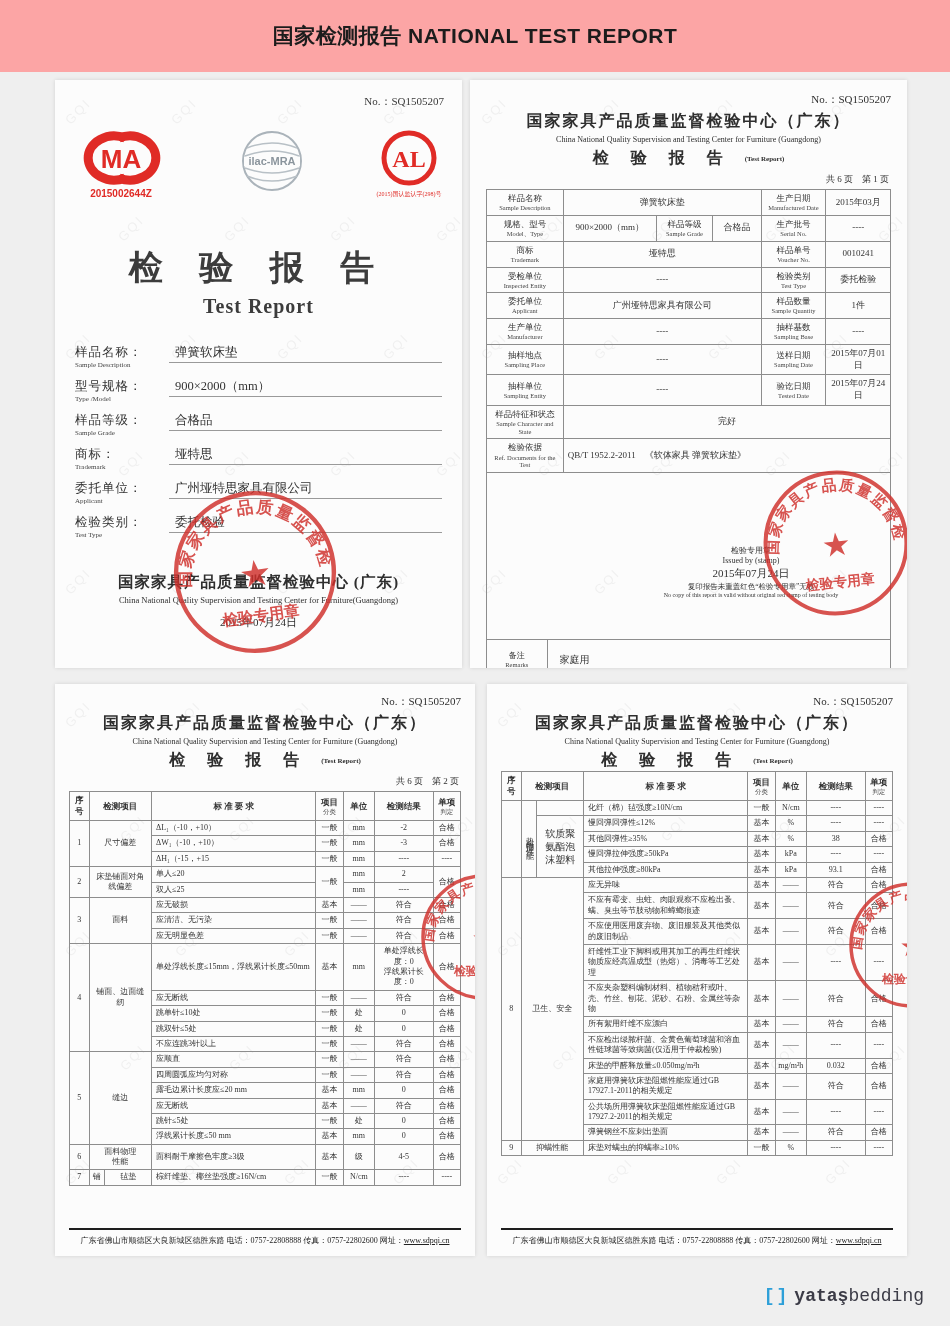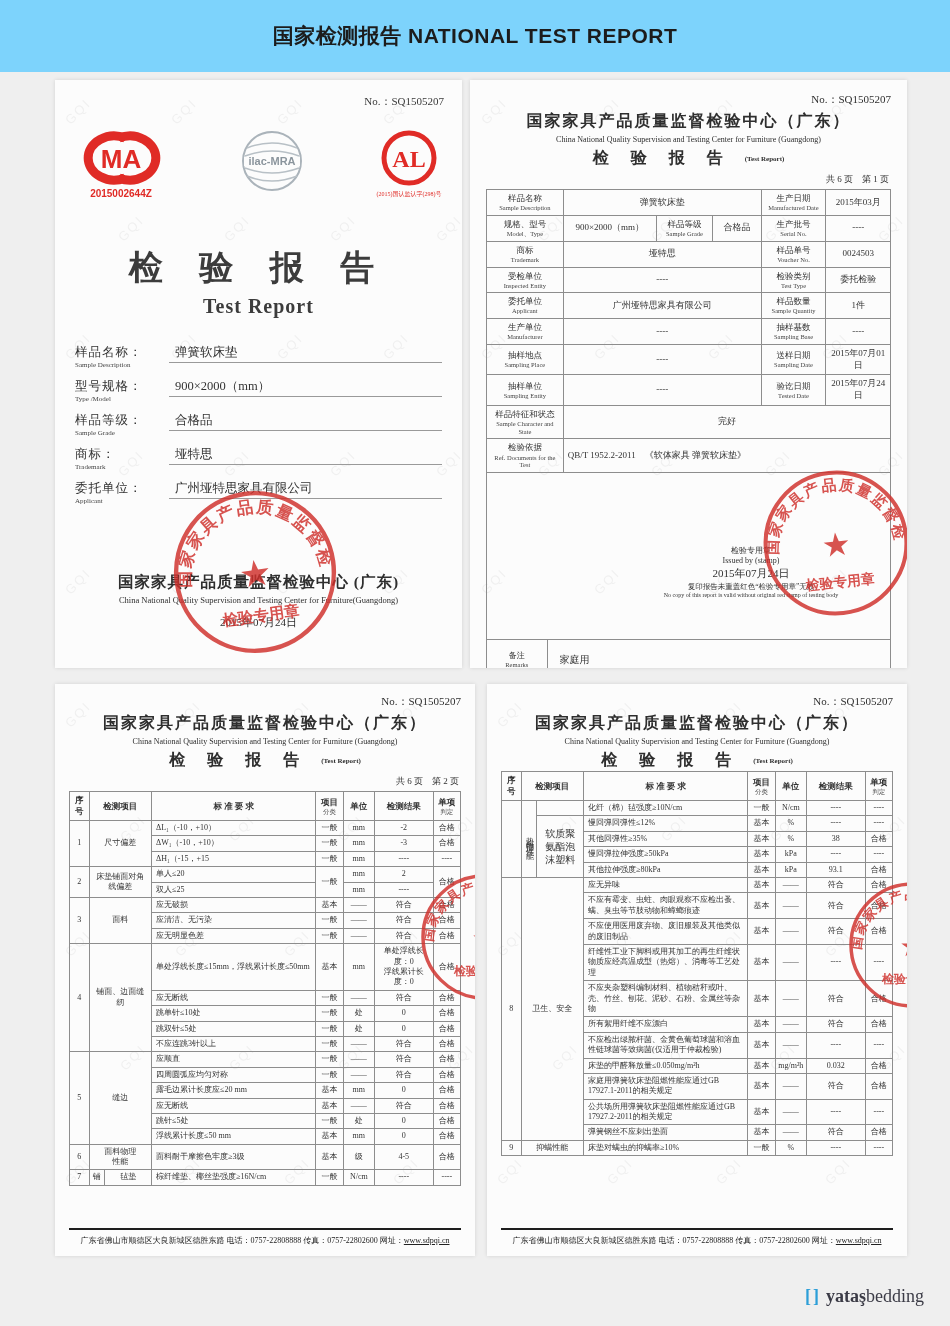--- a/index.html
+++ b/index.html
@@ -5,7 +5,7 @@
   *{margin:0;padding:0;box-sizing:border-box}
   html,body{width:950px;height:1326px}
   body{position:relative;background:#efefef;font-family:"Liberation Serif","DejaVu Serif",serif;color:#3a3a3a;overflow:hidden}
-  .page-header{position:absolute;top:0;left:0;width:950px;height:72px;display:flex;align-items:center;justify-content:center;background:#7dd3fc}
+  .page-header{position:absolute;top:0;left:0;width:950px;height:72px;display:flex;align-items:center;justify-content:center;background:#fca5a5}
   .page-header h1{font-family:"Liberation Sans","DejaVu Sans",sans-serif;font-size:21px;font-weight:bold;color:#1c1c1c;letter-spacing:.5px}
   .panel{position:absolute;background:#fcfcfc;box-shadow:0 0 4px rgba(0,0,0,.12);overflow:hidden}
   .panel-cover{left:55px;top:80px;width:407px;height:588px;padding:12px 20px}

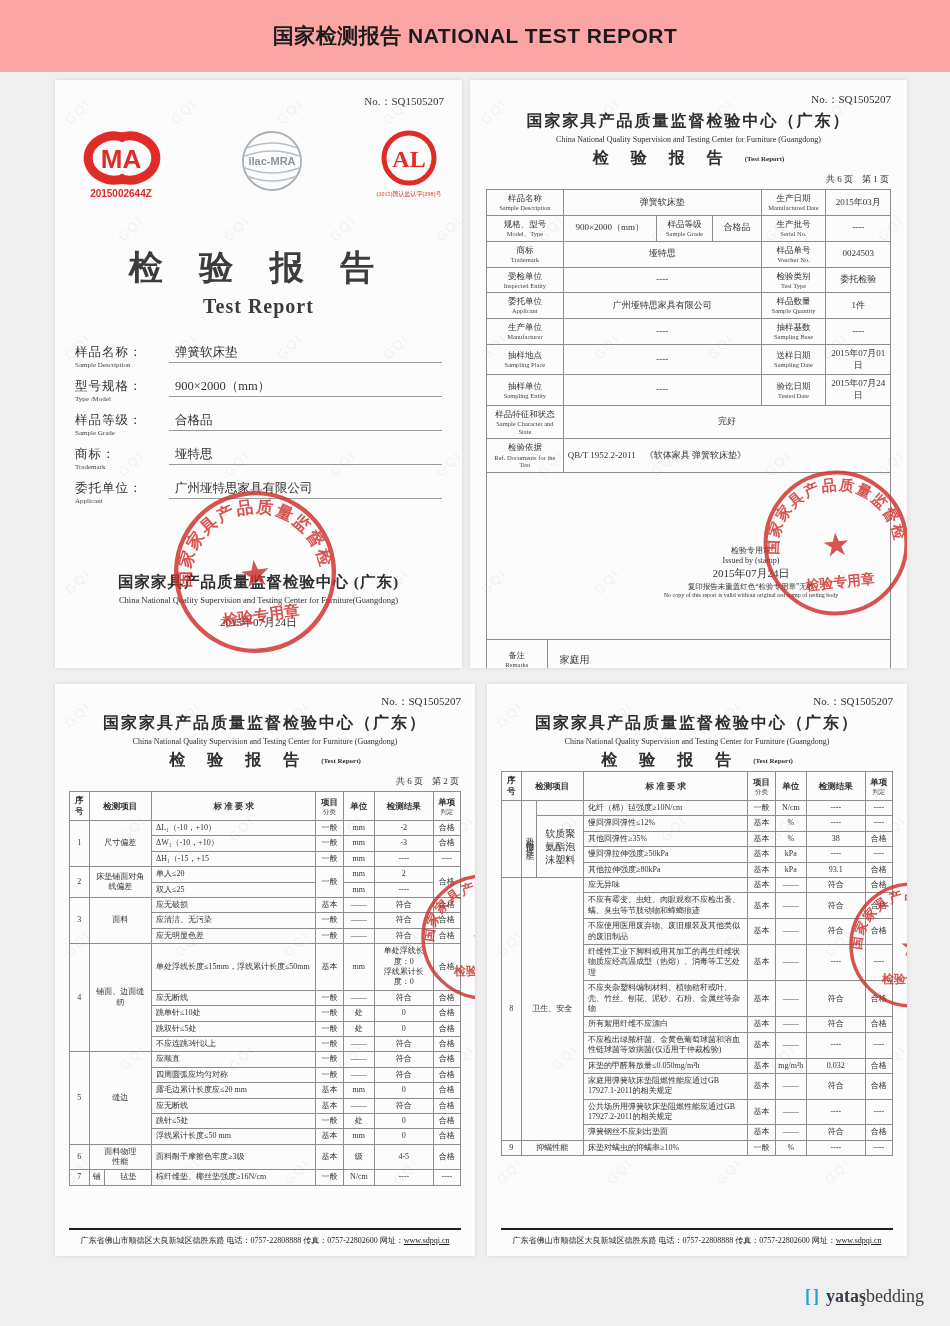--- a/index.html
+++ b/index.html
@@ -245,7 +245,7 @@
             <td class="lbl"><div>商标</div><div class="sub">Trademark</div></td>
             <td colspan="3">垭特思</td>
             <td class="lbl"><div>样品单号</div><div class="sub">Voucher No.</div></td>
-            <td>0024503</td>
+            <td>0010241</td>
           </tr>
           <tr>
             <td class="lbl"><div>受检单位</div><div class="sub">Inspected Entity</div></td>

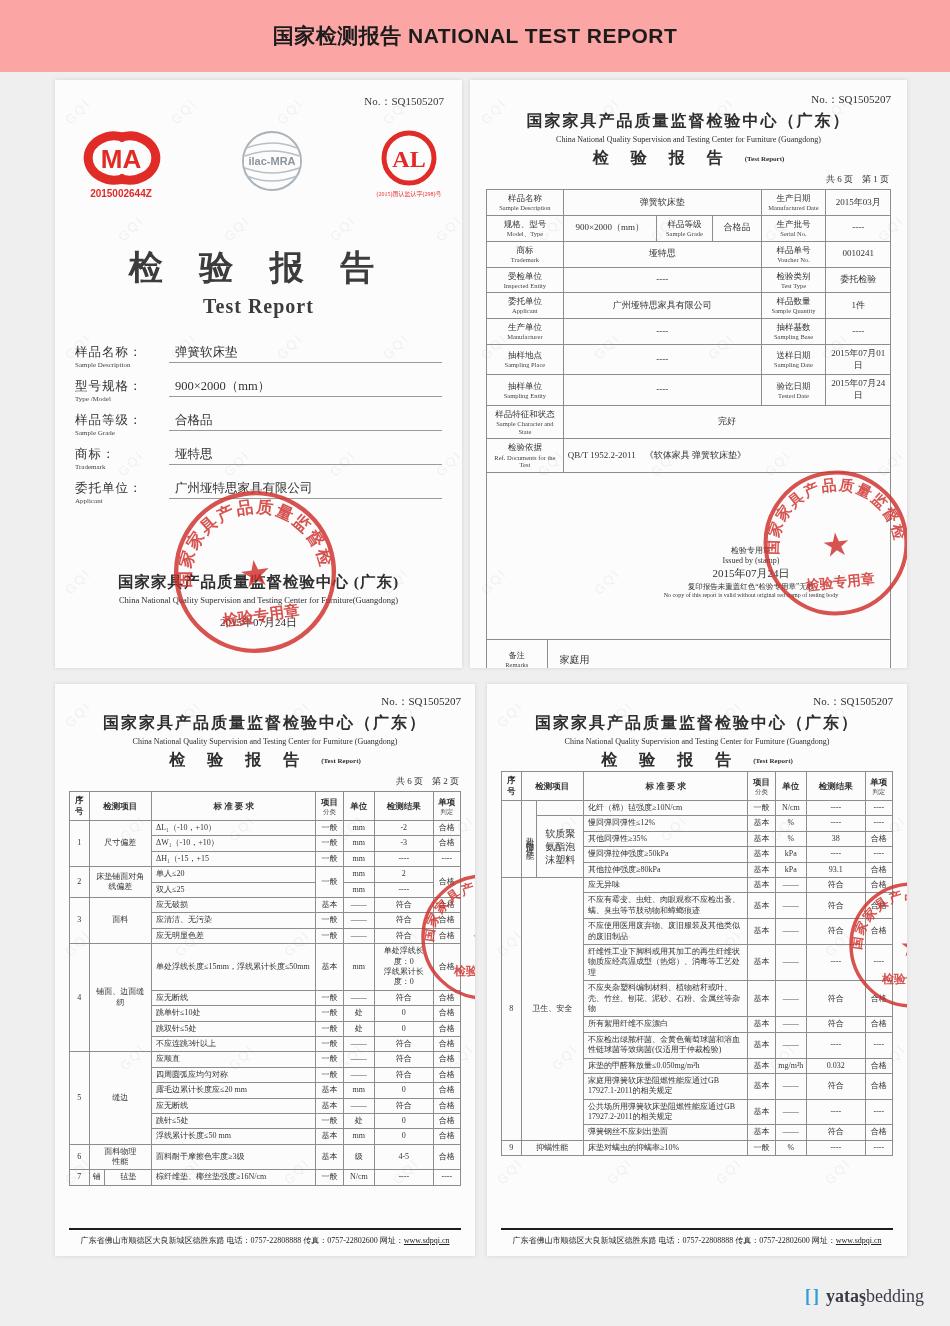--- a/index.html
+++ b/index.html
@@ -168,6 +168,13 @@
         </div>
       <div class="field-val">广州垭特思家具有限公司</div>
     </div>
+    <div class="field-row">
+      <div class="field-lab">
+          <div class="cn">检验类别：</div>
+          <div class="en">Test Type</div>
+        </div>
+      <div class="field-val">委托检验</div>
+    </div>
   </div>
 
   <div class="stamp stamp-cover"><svg viewBox="0 0 130 130">

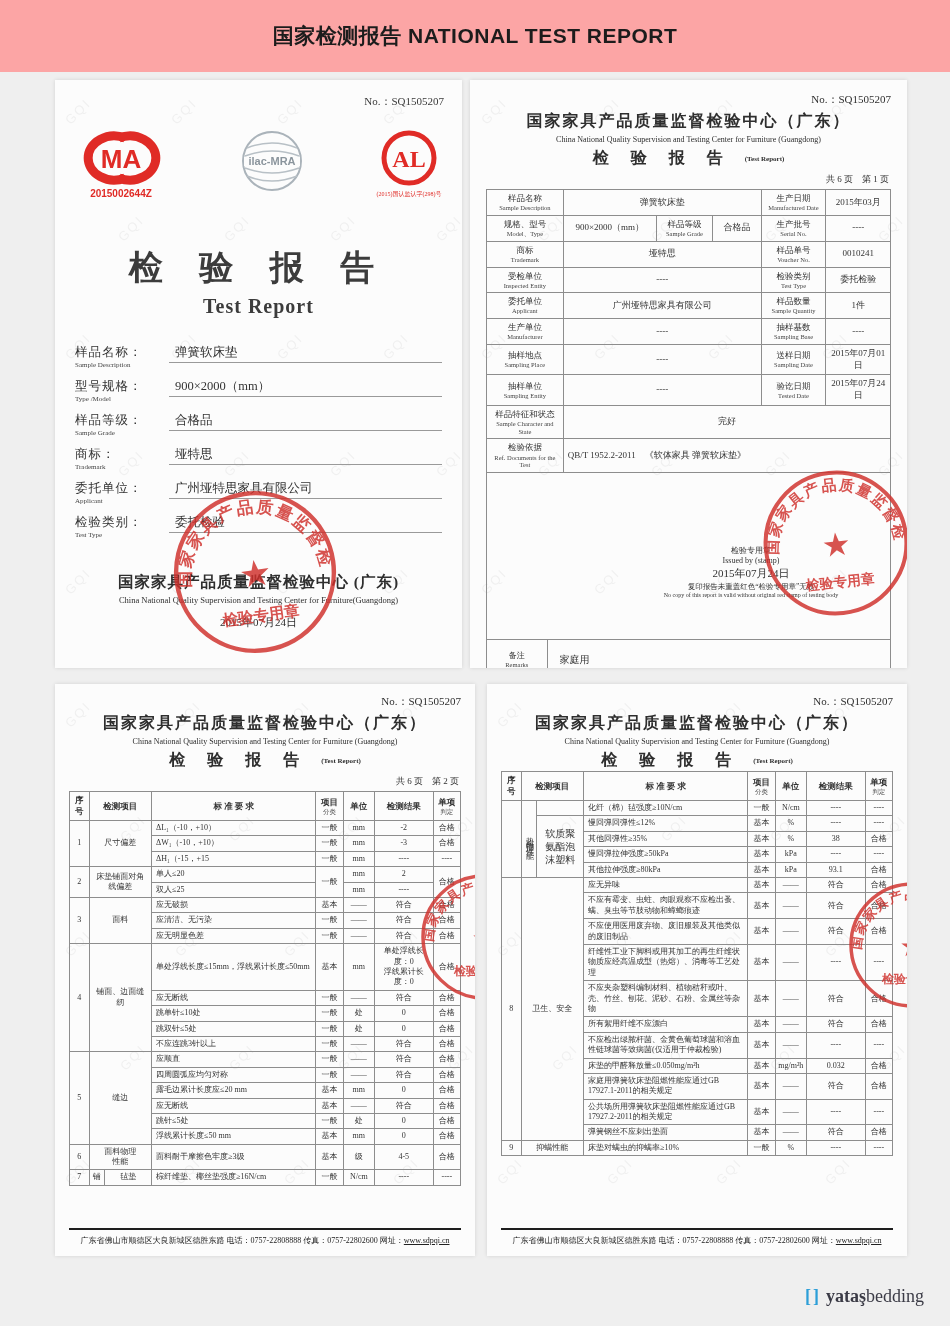--- a/index.html
+++ b/index.html
@@ -66,7 +66,7 @@
   .stamp-p1{right:-4px;top:388px;width:150px;height:150px;transform:rotate(-6deg)}
   .stamp-edge-p2{right:-74px;top:188px;width:130px;height:130px}
   .stamp-edge-p3{right:-70px;top:196px;width:130px;height:130px}
-  .brand{position:absolute;right:26px;top:1286px;font-family:Liberation Serif, serif;font-size:18px;color:#3b3b46;z-index:2}
+  .brand{position:absolute;right:26px;top:1286px;font-family:Liberation Mono, monospace;font-size:18px;color:#3b3b46;z-index:2}
   .brand .bk{color:#2d9fd8;font-weight:bold;letter-spacing:2px}
   .brand .b{font-weight:bold;margin-left:5px}
   .tbl-wrap{position:relative;z-index:1}

